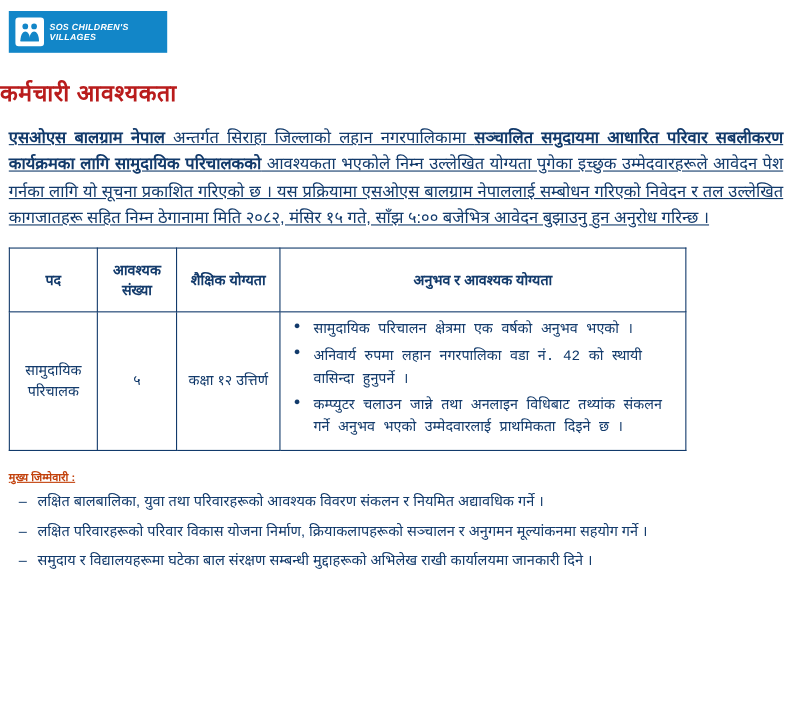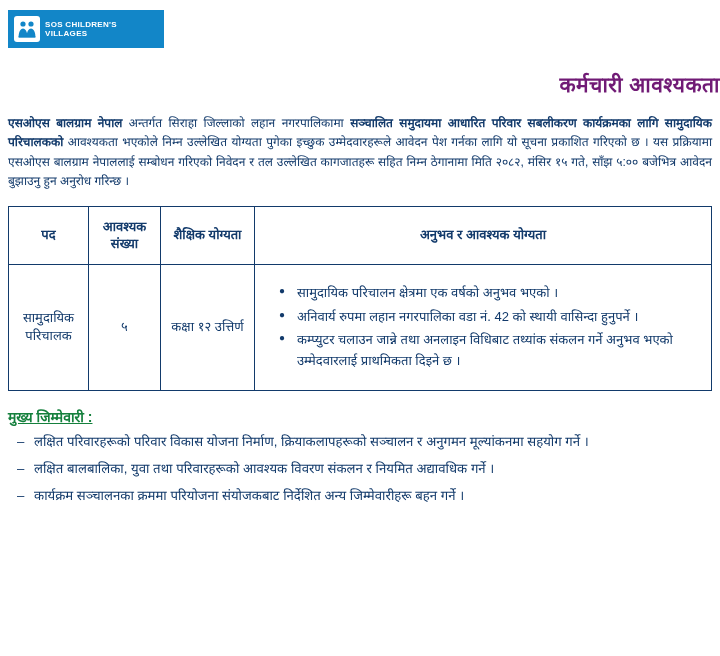--- a/index.html
+++ b/index.html
@@ -20,12 +20,13 @@
   
   .logo-bar {
     margin: 10px 0 18px 8px;
-    width: 156px;
+    width: 144px;
     height: 38px;
     background: #1286c8;
     display: flex;
     align-items: center;
     padding: 0 6px;
+    font-style: italic;
   }
   .logo-mark {
     width: 26px;

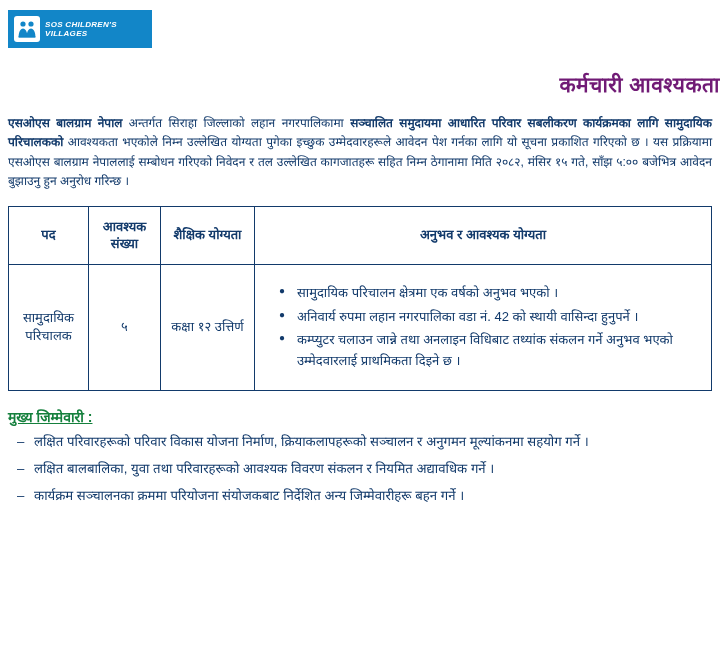--- a/index.html
+++ b/index.html
@@ -51,10 +51,10 @@
 
   
   .doc-title {
-    text-align: right;
+    text-align: left;
     font-size: 21px;
     font-weight: bold;
-    color: #701a75;
+    color: #b91c1c;
     margin: 22px 0 16px 0;
     letter-spacing: 0.5px;
   }

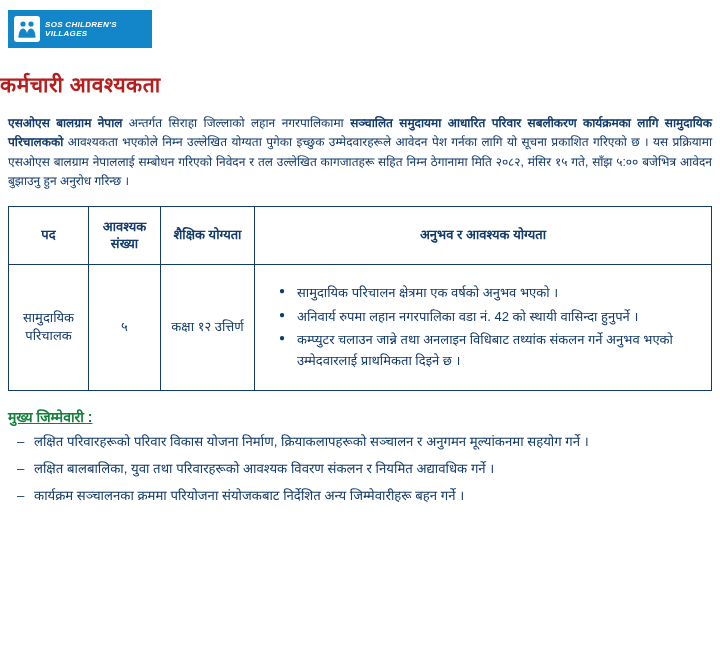--- a/index.html
+++ b/index.html
@@ -62,10 +62,11 @@
   
   .intro {
     margin: 0 8px 14px 8px;
-    font-size: 12px;
+    font-size: 15px;
     line-height: 1.62;
     color: #123a6b;
     text-align: justify;
+    text-decoration: underline;
   }
   .intro b { font-weight: bold; }
 

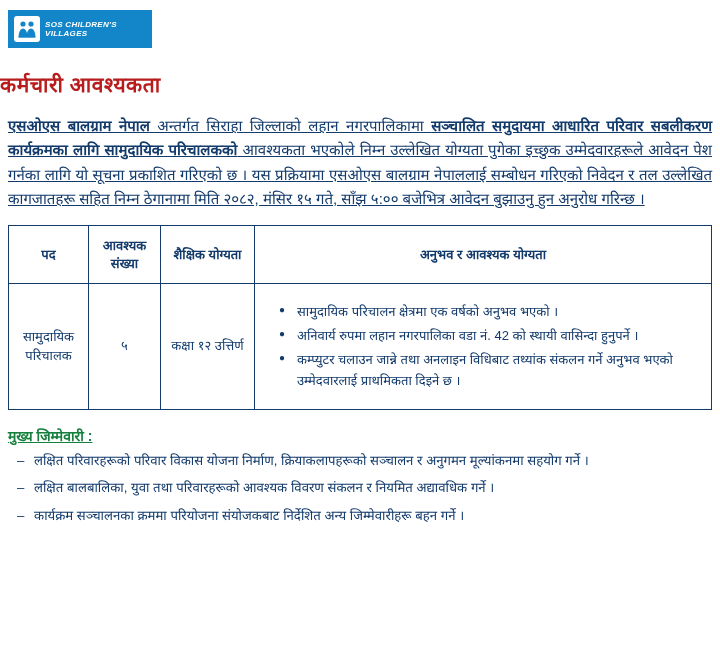--- a/index.html
+++ b/index.html
@@ -72,7 +72,7 @@
 
   
   table.vacancy {
-    width: 704px;
+    width: 616px;
     margin: 0 8px 0 8px;
     border-collapse: collapse;
     border: 1.3px solid #123a6b;

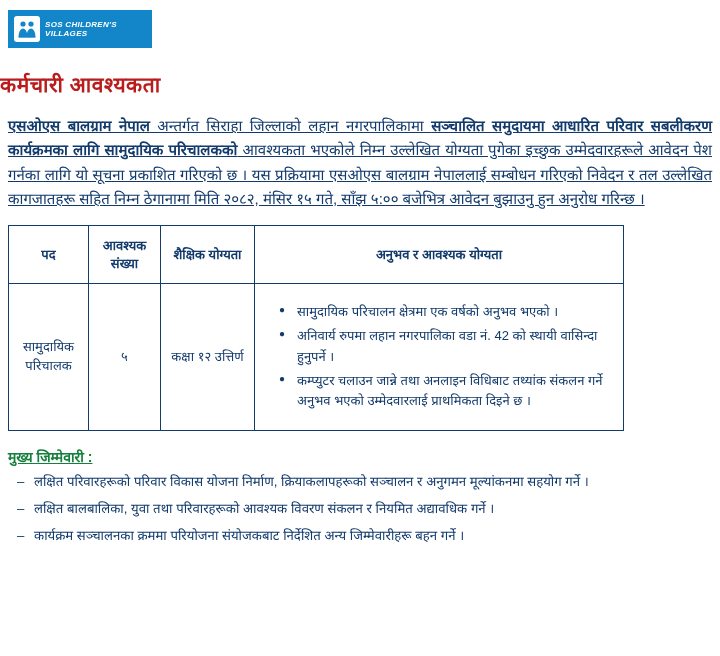--- a/index.html
+++ b/index.html
@@ -101,9 +101,10 @@
     padding: 10px 10px 10px 4px;
   }
   td.c-exp ul {
-    margin: 12px;
+    margin: 0;
     padding-left: 22px;
     list-style: none;
+    font-family: Liberation Mono, monospace;
   }
   td.c-exp li {
     position: relative;

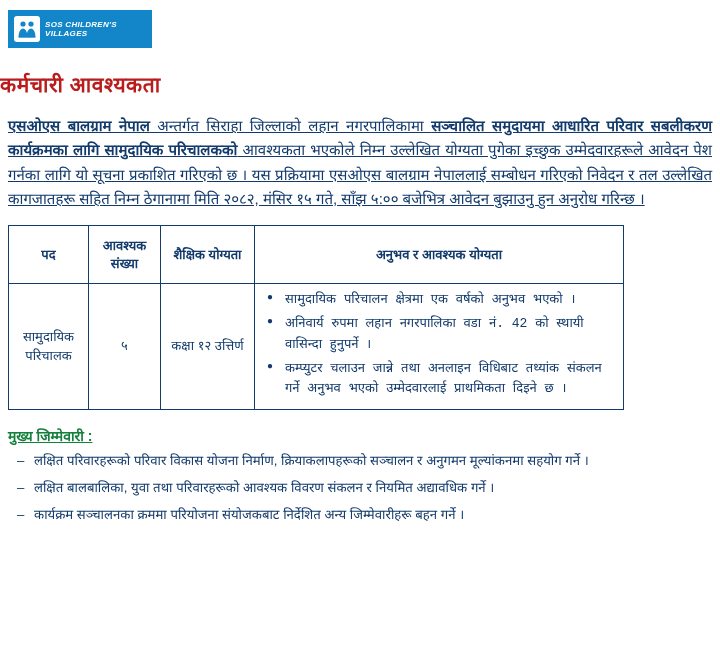--- a/index.html
+++ b/index.html
@@ -126,10 +126,10 @@
   
   .resp-head {
     margin: 16px 8px 6px 8px;
-    font-size: 14px;
+    font-size: 10px;
     font-weight: bold;
     text-decoration: underline;
-    color: #15803d;
+    color: #c2410c;
   }
   ul.resp-list {
     margin: 0 8px;

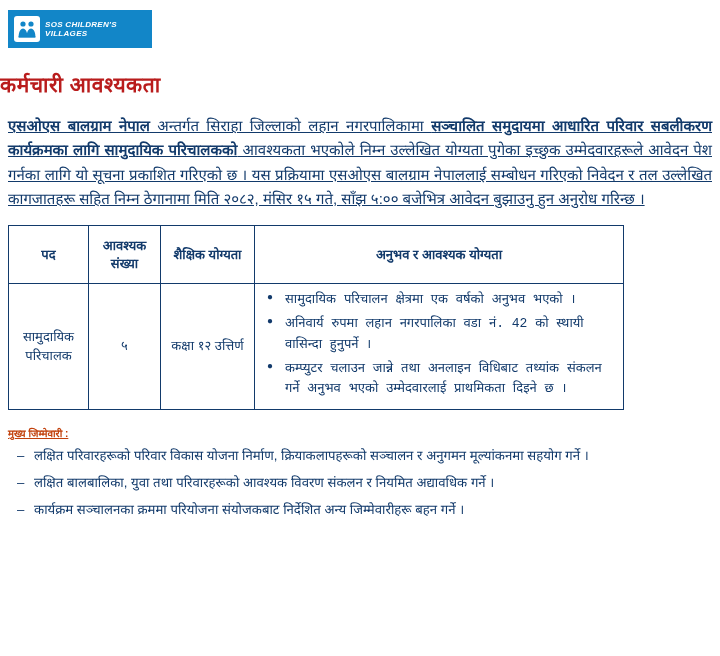--- a/index.html
+++ b/index.html
@@ -200,8 +200,8 @@
 
 <div class="resp-head">मुख्य जिम्मेवारी :</div>
 <ul class="resp-list">
+  <li>लक्षित बालबालिका, युवा तथा परिवारहरूको आवश्यक विवरण संकलन र नियमित अद्यावधिक गर्ने ।</li>
   <li>लक्षित परिवारहरूको परिवार विकास योजना निर्माण, क्रियाकलापहरूको सञ्चालन र अनुगमन मूल्यांकनमा सहयोग गर्ने ।</li>
-  <li>लक्षित बालबालिका, युवा तथा परिवारहरूको आवश्यक विवरण संकलन र नियमित अद्यावधिक गर्ने ।</li>
   <li>कार्यक्रम सञ्चालनका क्रममा परियोजना संयोजकबाट निर्देशित अन्य जिम्मेवारीहरू बहन गर्ने ।</li>
 </ul>
 

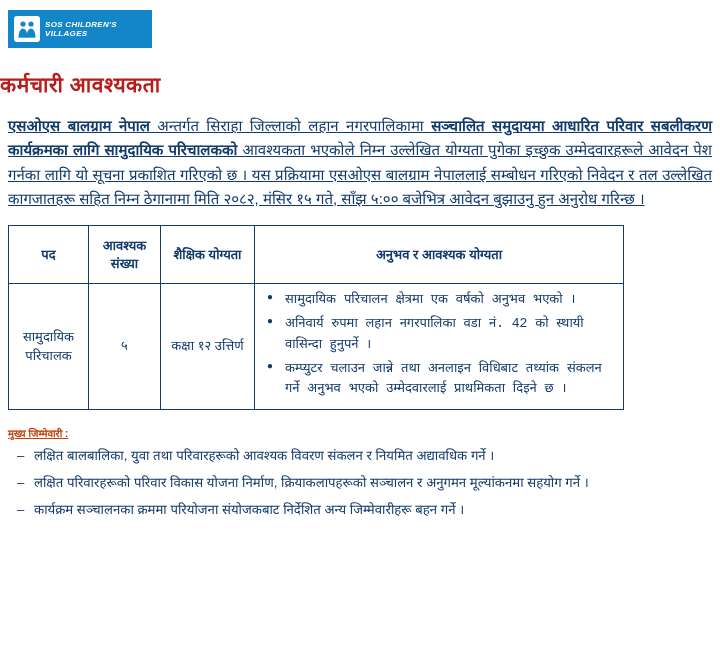--- a/index.html
+++ b/index.html
@@ -202,6 +202,7 @@
 <ul class="resp-list">
   <li>लक्षित बालबालिका, युवा तथा परिवारहरूको आवश्यक विवरण संकलन र नियमित अद्यावधिक गर्ने ।</li>
   <li>लक्षित परिवारहरूको परिवार विकास योजना निर्माण, क्रियाकलापहरूको सञ्चालन र अनुगमन मूल्यांकनमा सहयोग गर्ने ।</li>
+  <li>समुदाय र विद्यालयहरूमा घटेका बाल संरक्षण सम्बन्धी मुद्दाहरूको अभिलेख राखी कार्यालयमा जानकारी दिने ।</li>
   <li>कार्यक्रम सञ्चालनका क्रममा परियोजना संयोजकबाट निर्देशित अन्य जिम्मेवारीहरू बहन गर्ने ।</li>
 </ul>
 

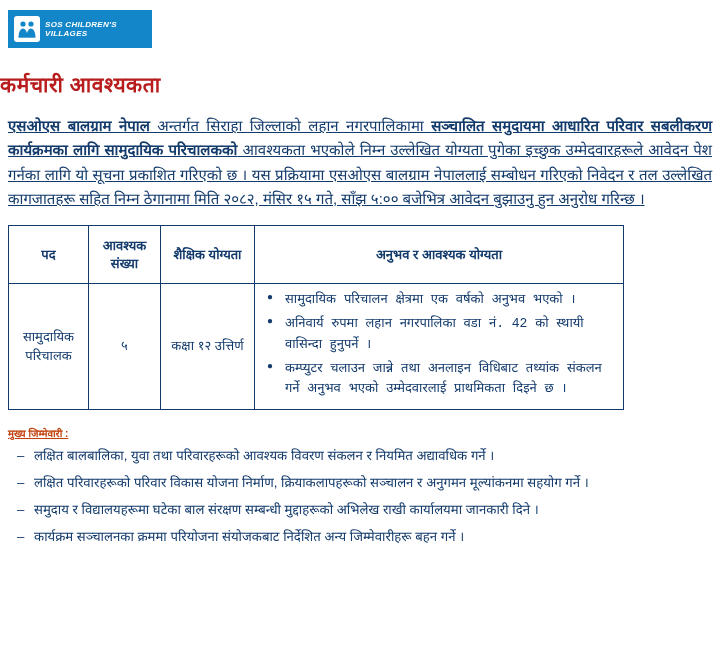--- a/index.html
+++ b/index.html
@@ -203,7 +203,6 @@
   <li>लक्षित बालबालिका, युवा तथा परिवारहरूको आवश्यक विवरण संकलन र नियमित अद्यावधिक गर्ने ।</li>
   <li>लक्षित परिवारहरूको परिवार विकास योजना निर्माण, क्रियाकलापहरूको सञ्चालन र अनुगमन मूल्यांकनमा सहयोग गर्ने ।</li>
   <li>समुदाय र विद्यालयहरूमा घटेका बाल संरक्षण सम्बन्धी मुद्दाहरूको अभिलेख राखी कार्यालयमा जानकारी दिने ।</li>
-  <li>कार्यक्रम सञ्चालनका क्रममा परियोजना संयोजकबाट निर्देशित अन्य जिम्मेवारीहरू बहन गर्ने ।</li>
 </ul>
 
 </body></html>

